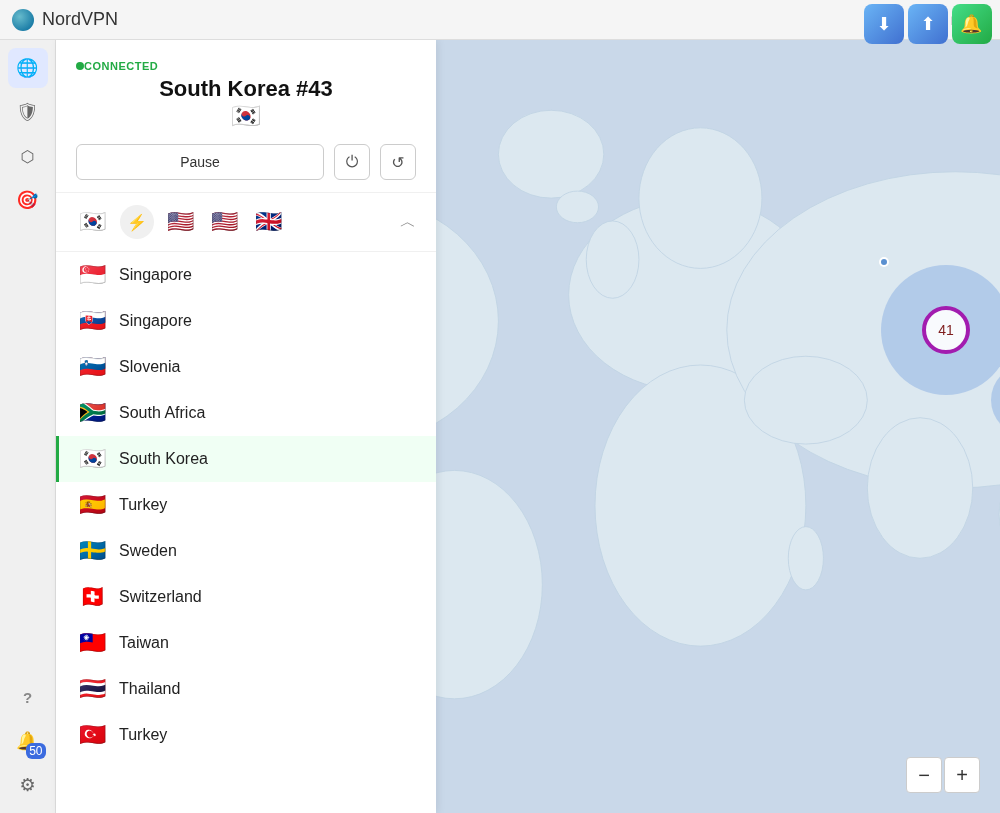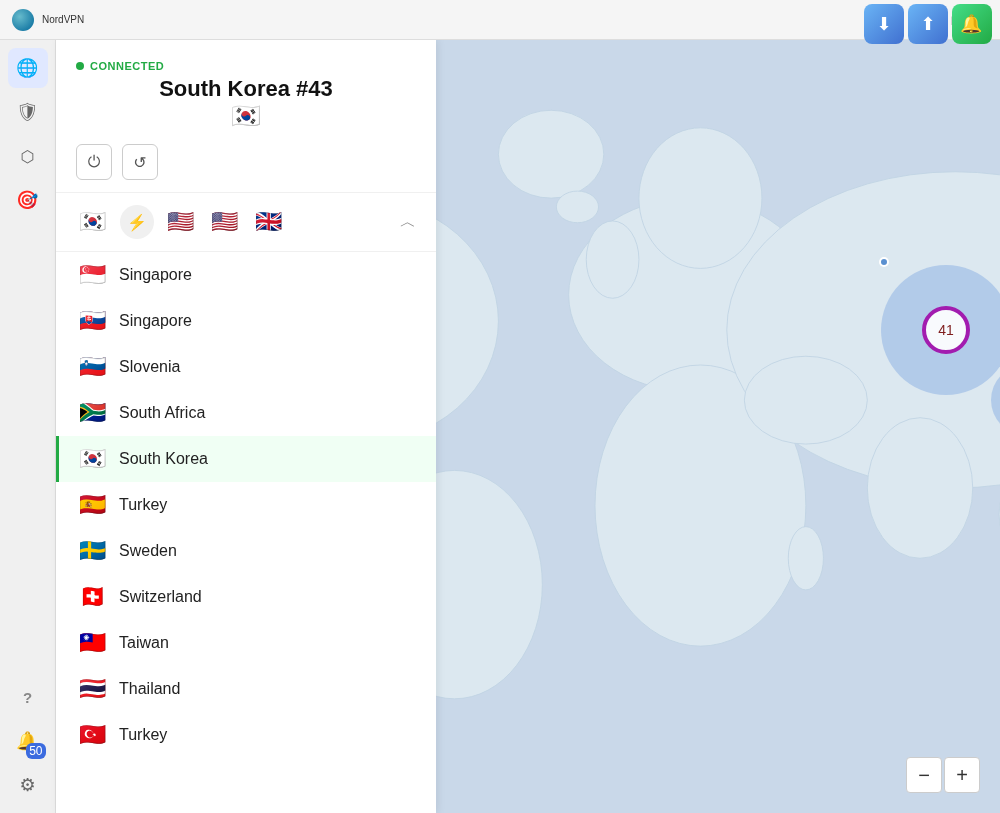--- a/index.html
+++ b/index.html
@@ -31,7 +31,7 @@
       margin-right: 8px;
     }
     .title-bar-title {
-      font-size: 10px;
+      font-size: 18px;
       color: #333;
       flex: 1;
     }

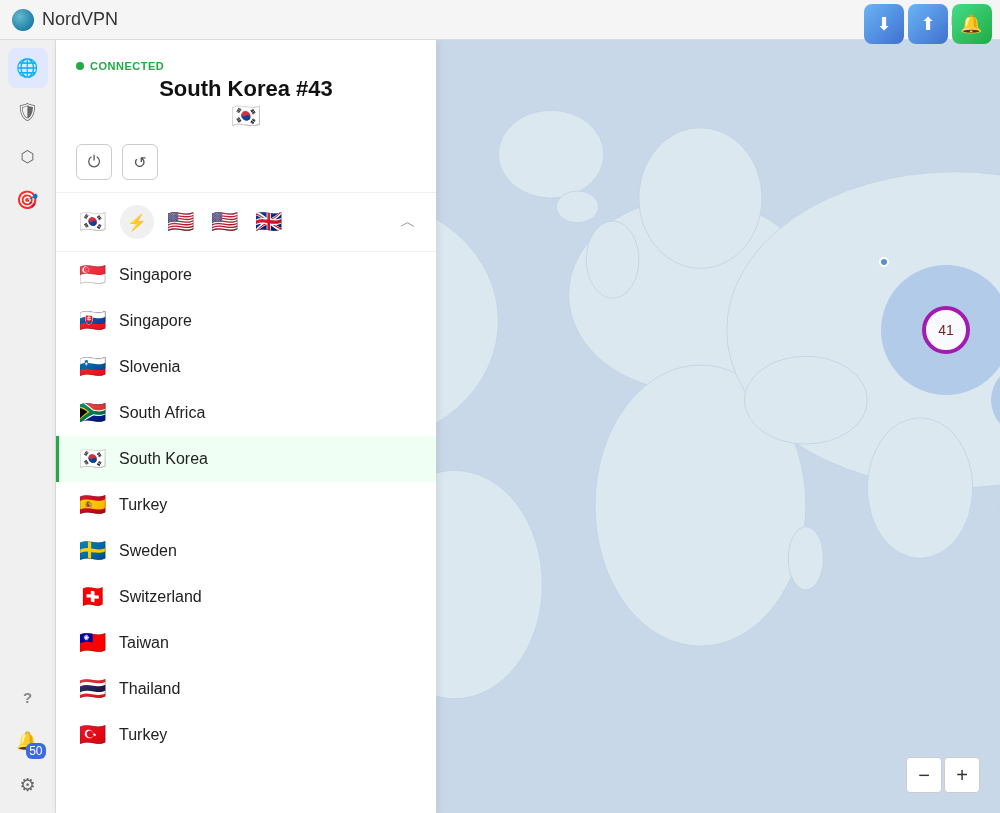--- a/index.html
+++ b/index.html
@@ -106,7 +106,7 @@
       border-bottom: 1px solid #f0f0f0;
     }
     .connected-label {
-      display: flex; align-items: center; gap: 6px;
+      display: flex; align-items: center; gap: 0;
       font-size: 11px;
       font-weight: 700;
       color: #22aa44;

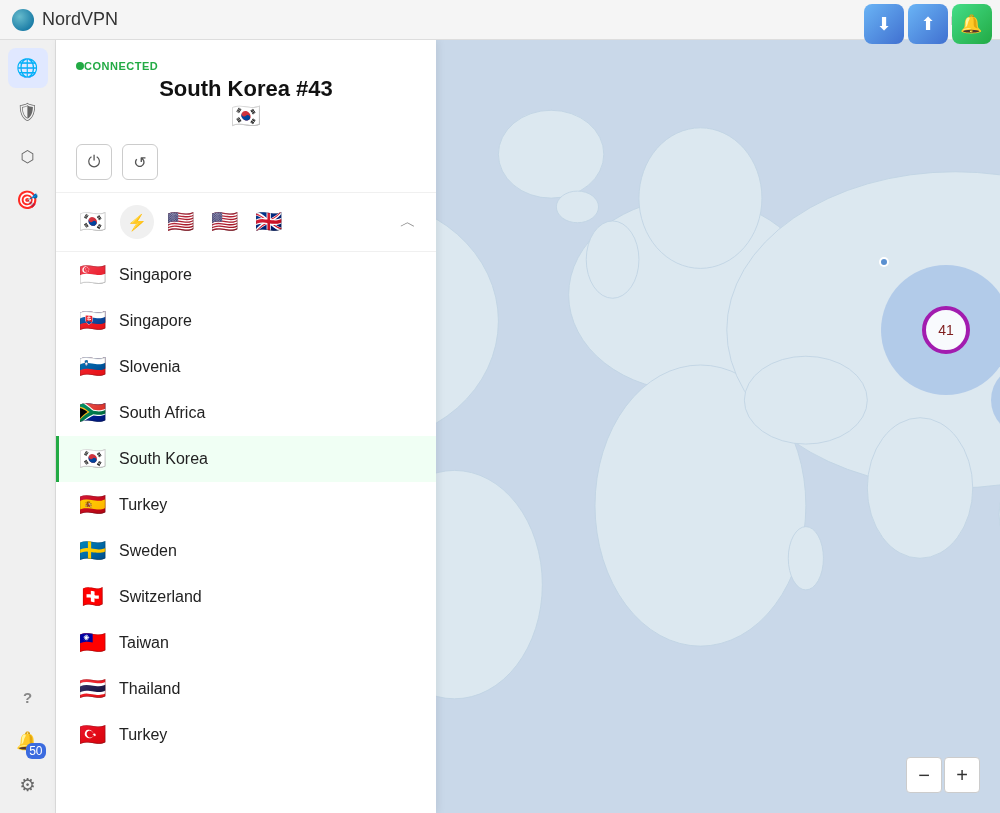--- a/index.html
+++ b/index.html
@@ -391,6 +391,7 @@
         <span class="server-flag">🇰🇷</span>
       </div>
       <div class="action-row">
+        <button class="pause-btn">Pause</button>
         <button class="icon-btn">
           <span>⏻</span>
         </button>

